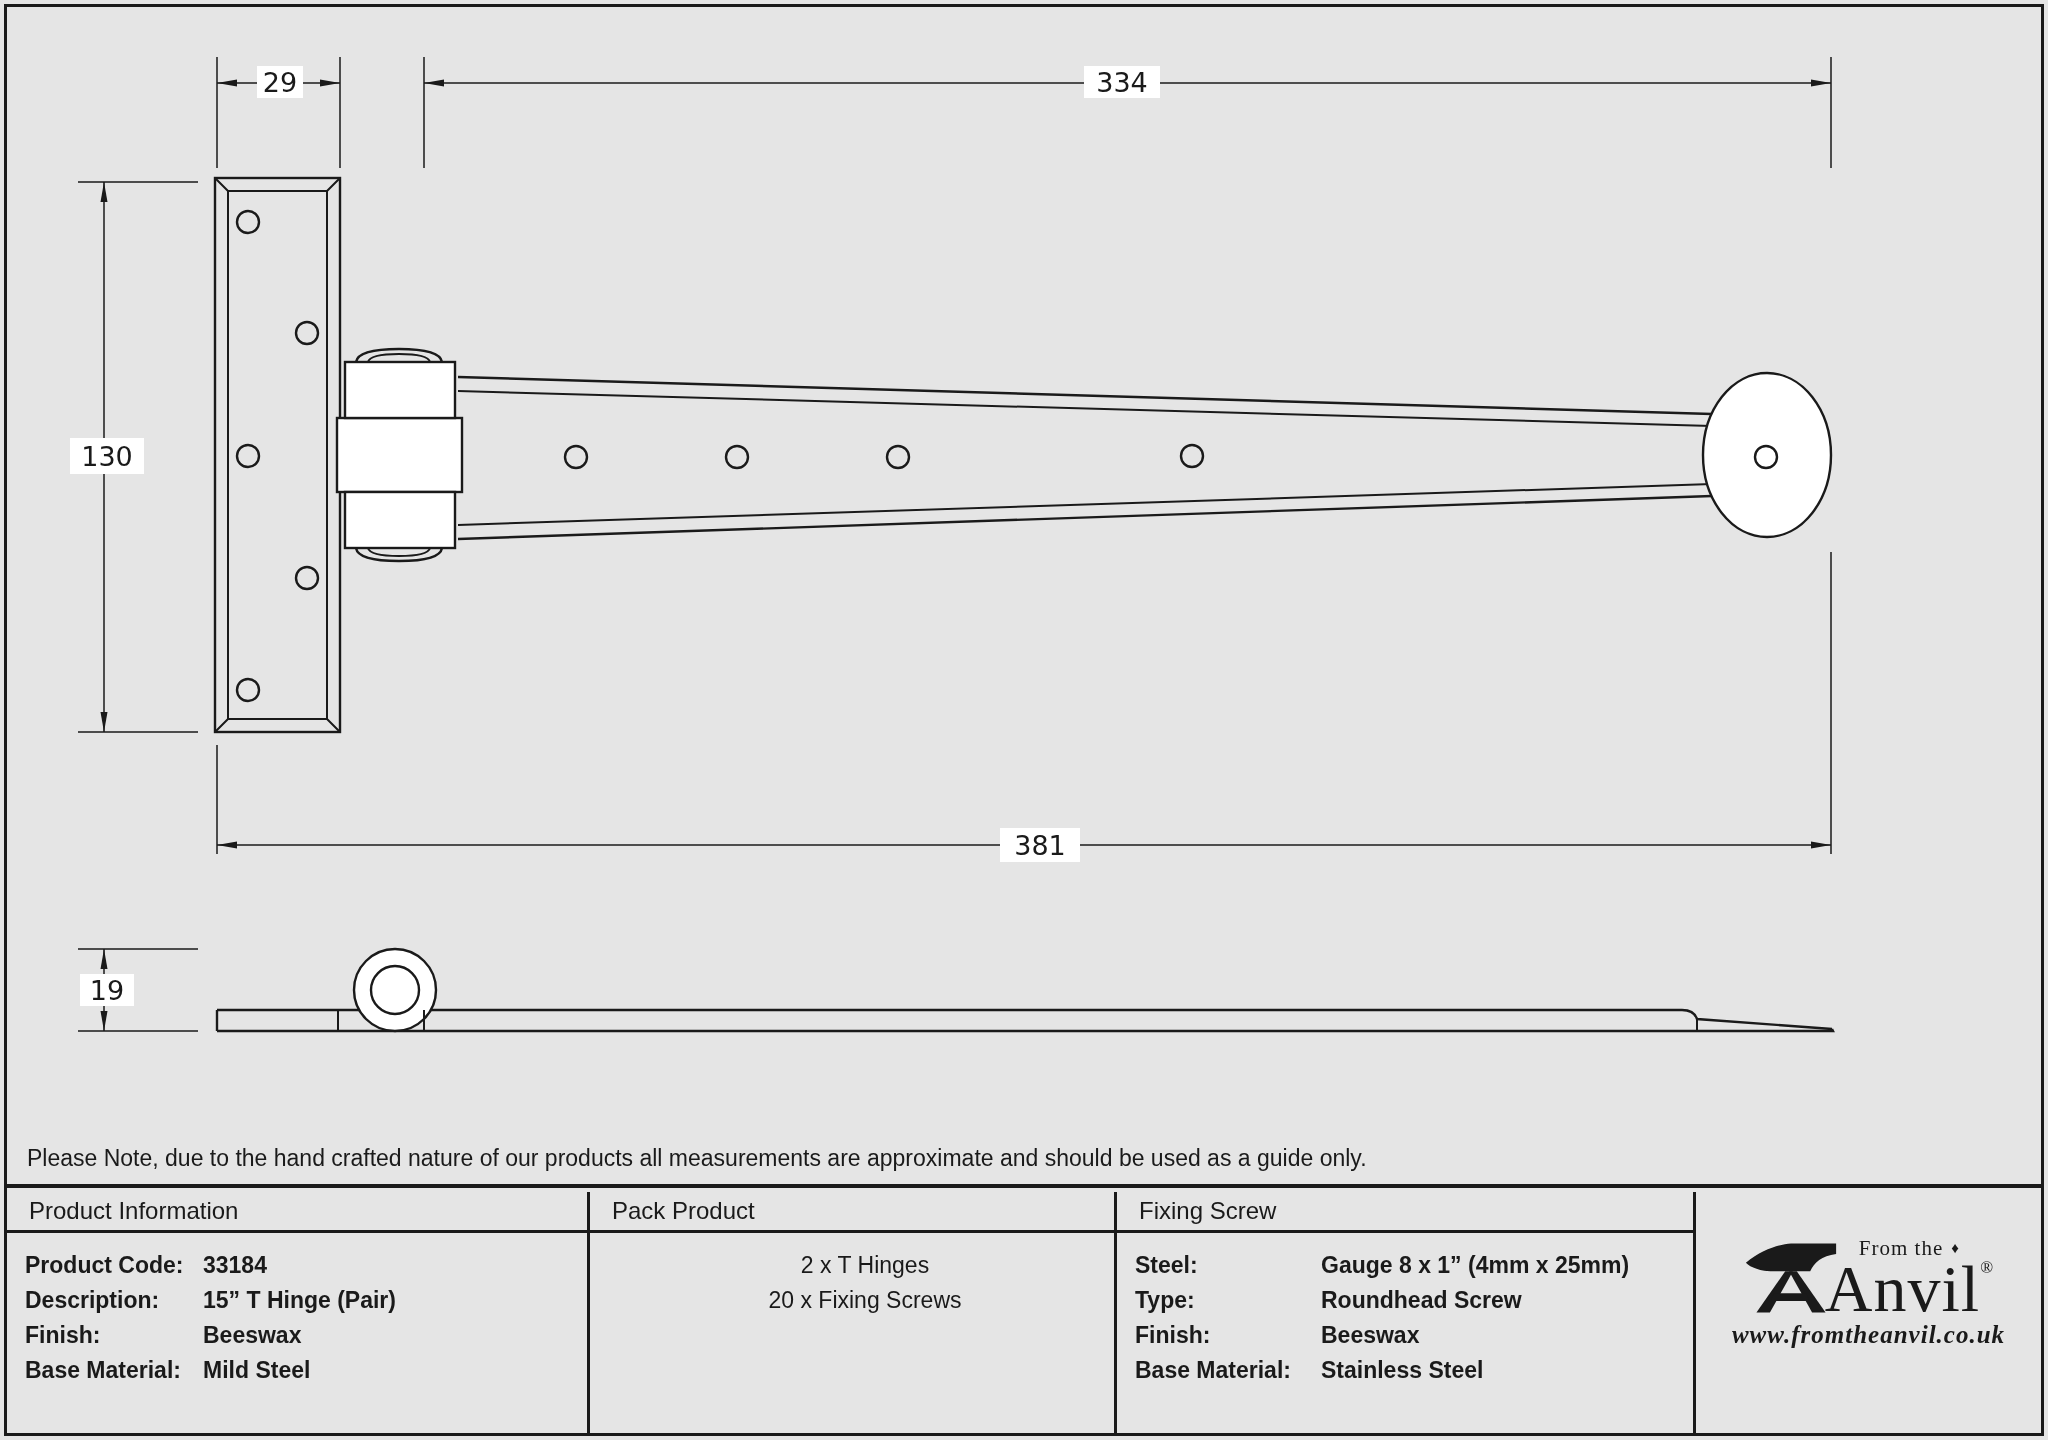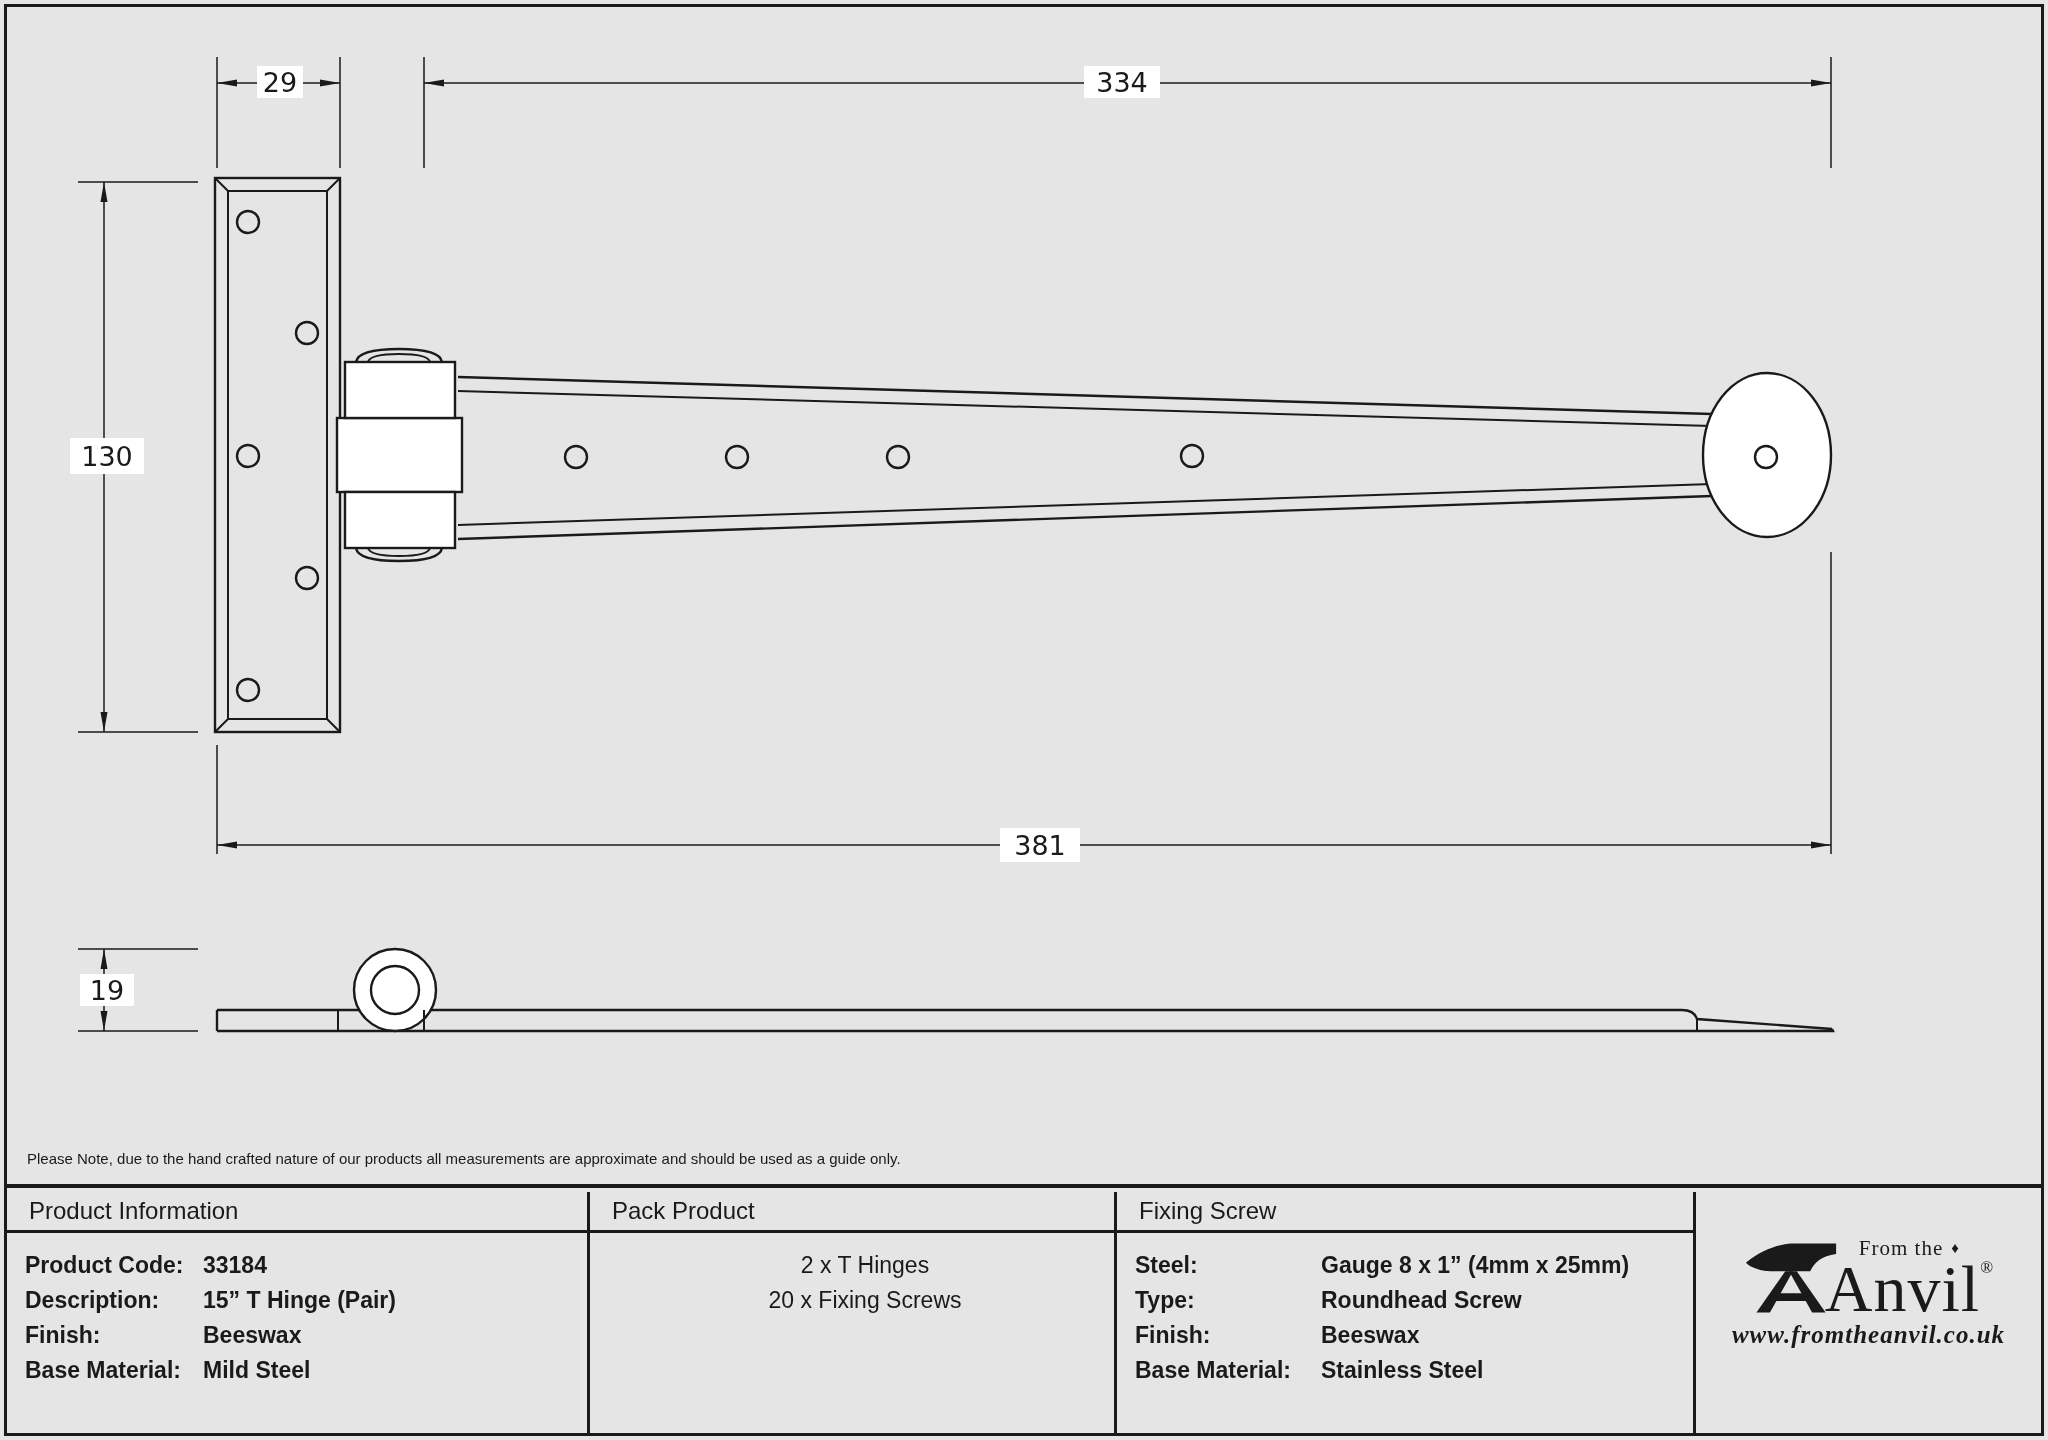--- a/index.html
+++ b/index.html
@@ -10,7 +10,7 @@
   
   .note-row{position:absolute;left:0;top:1125px;width:100%;height:56px;
             border-bottom:4px solid #1a1a1a;display:flex;align-items:center;
-            padding-left:20px;box-sizing:border-box;font-size:15px;}
+            padding-left:20px;box-sizing:border-box;font-size:23px;}
   .tcols{position:absolute;left:0;top:1185px;right:0;bottom:0;display:flex;}
   .tcol{box-sizing:border-box;height:100%;}
   .tcol.b{border-right:3px solid #1a1a1a;}

